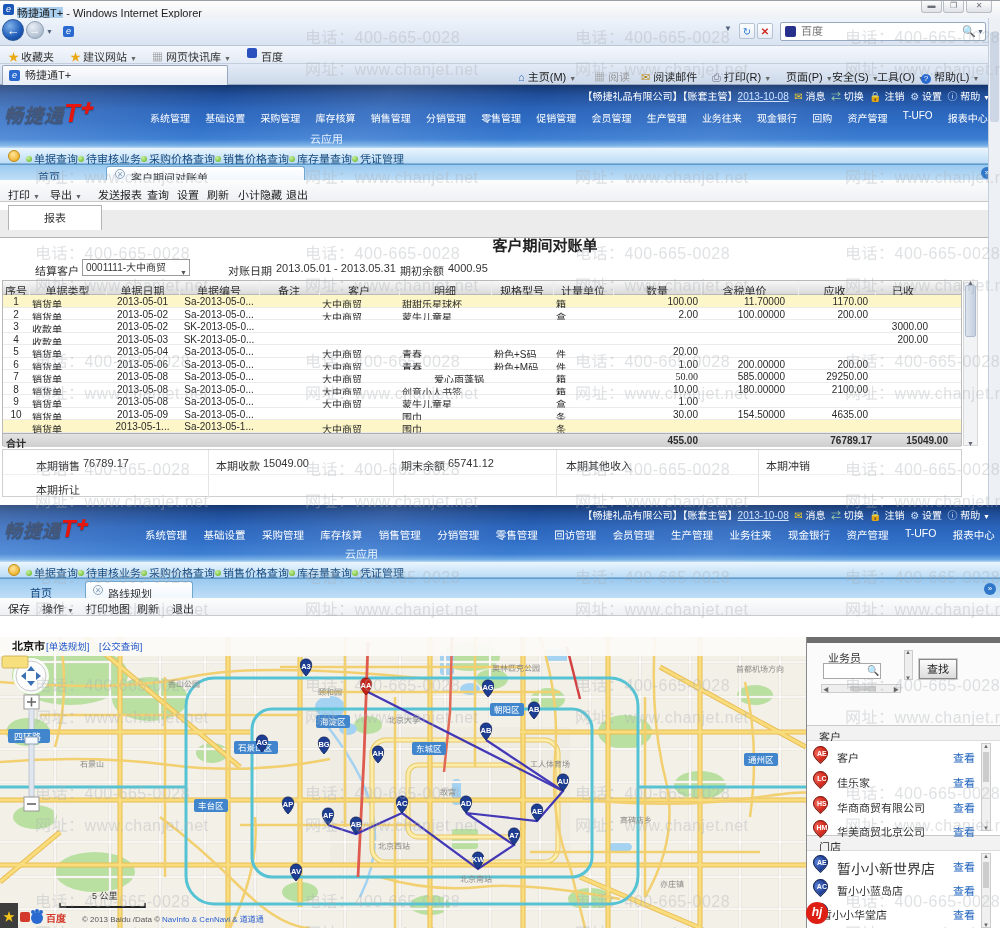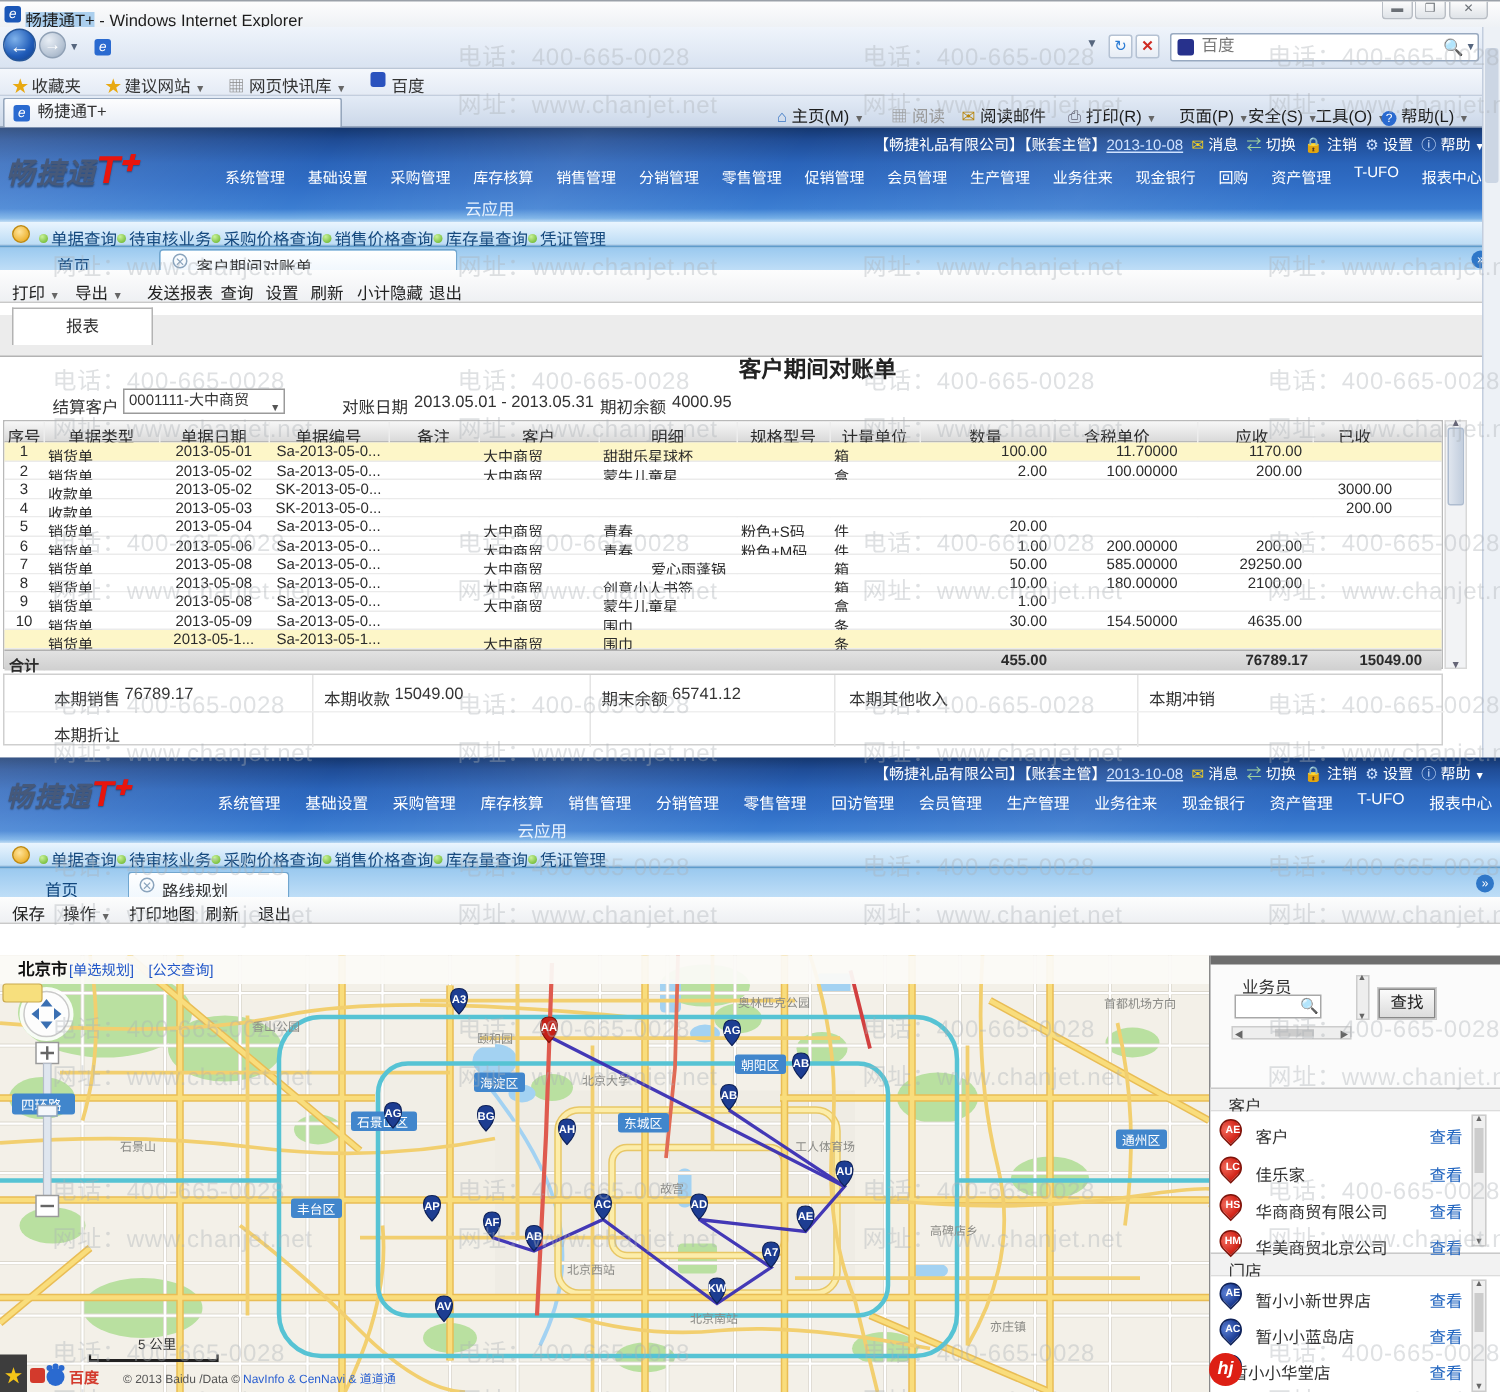--- a/index.html
+++ b/index.html
@@ -261,7 +261,7 @@
         <div class="tcell" style="left:319px;top:90px;width:74px;">大中商贸</div>
         <div class="tcell" style="left:399px;top:90px;width:86px;margin-left:32px;">爱心雨蓬锅</div>
         <div class="tcell" style="left:553px;top:90px;width:54px;">箱</div>
-        <div class="tcell" style="left:613px;top:90px;width:82px;text-align:right;">50.00</div>
+        <div class="tcell" style="left:613px;top:90px;width:82px;text-align:right;font-family:Liberation Serif, serif;">50.00</div>
         <div class="tcell" style="left:701px;top:90px;width:81px;text-align:right;">585.00000</div>
         <div class="tcell" style="left:798px;top:90px;width:67px;text-align:right;">29250.00</div>
         <div class="abs" style="left:0;top:101.5px;width:958px;height:12.5px;background:#fff;border-bottom:1px solid #ebebeb;"></div>

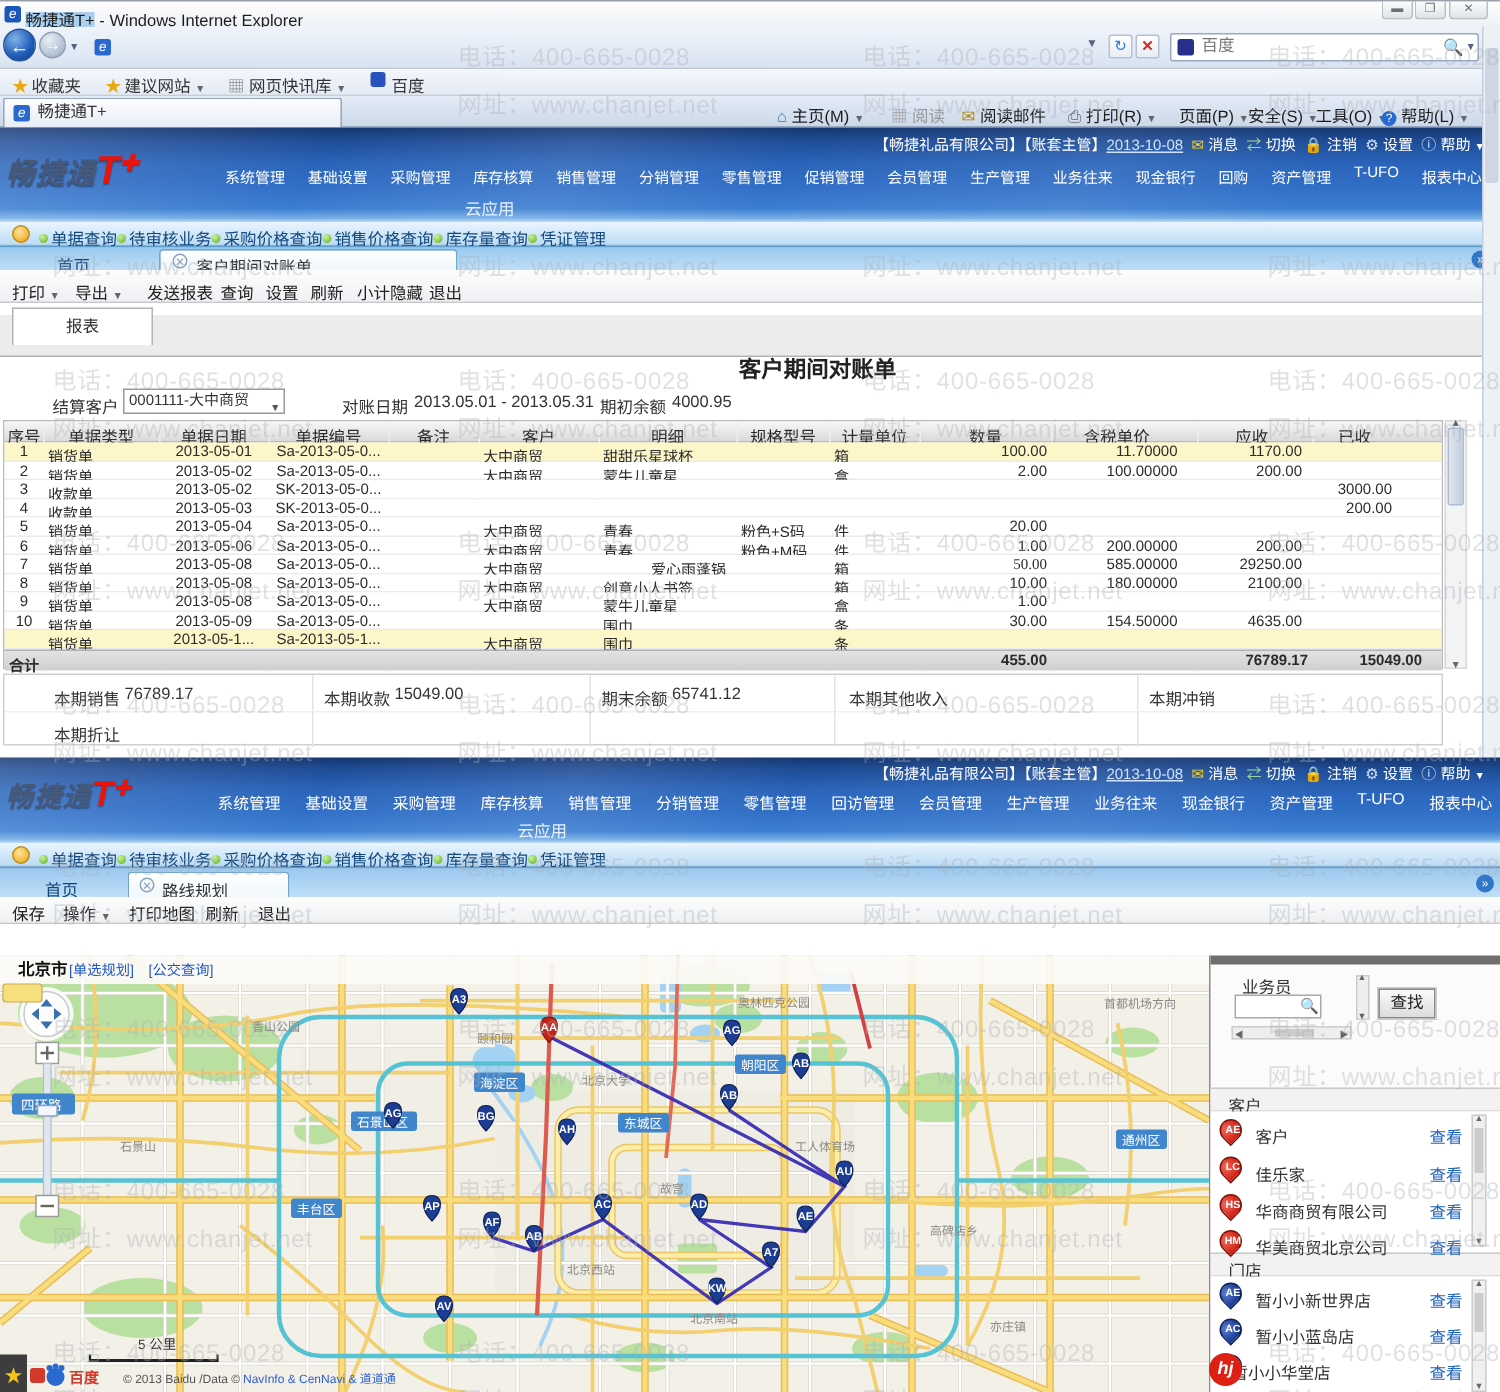--- a/index.html
+++ b/index.html
@@ -686,7 +686,7 @@
           <div class="pin" style="left:0px;top:2px;background:radial-gradient(circle at 35% 30%,#5a7fd4,#1e3f96 65%,#122a6e);border:1px solid #0e2158;">
             <i>AE</i>
           </div>
-          <span class="abs" style="left:24px;top:5px;font-size:11px;color:#333;white-space:nowrap;">暂小小新世界店</span>
+          <span class="abs" style="left:24px;top:5px;font-size:14px;color:#333;white-space:nowrap;">暂小小新世界店</span>
         </div>
         <span class="seelink" style="left:146px;top:221px;">查看</span>
         <div class="abs" style="left:6px;top:240px;z-index:5;width:160px;height:24px;">

